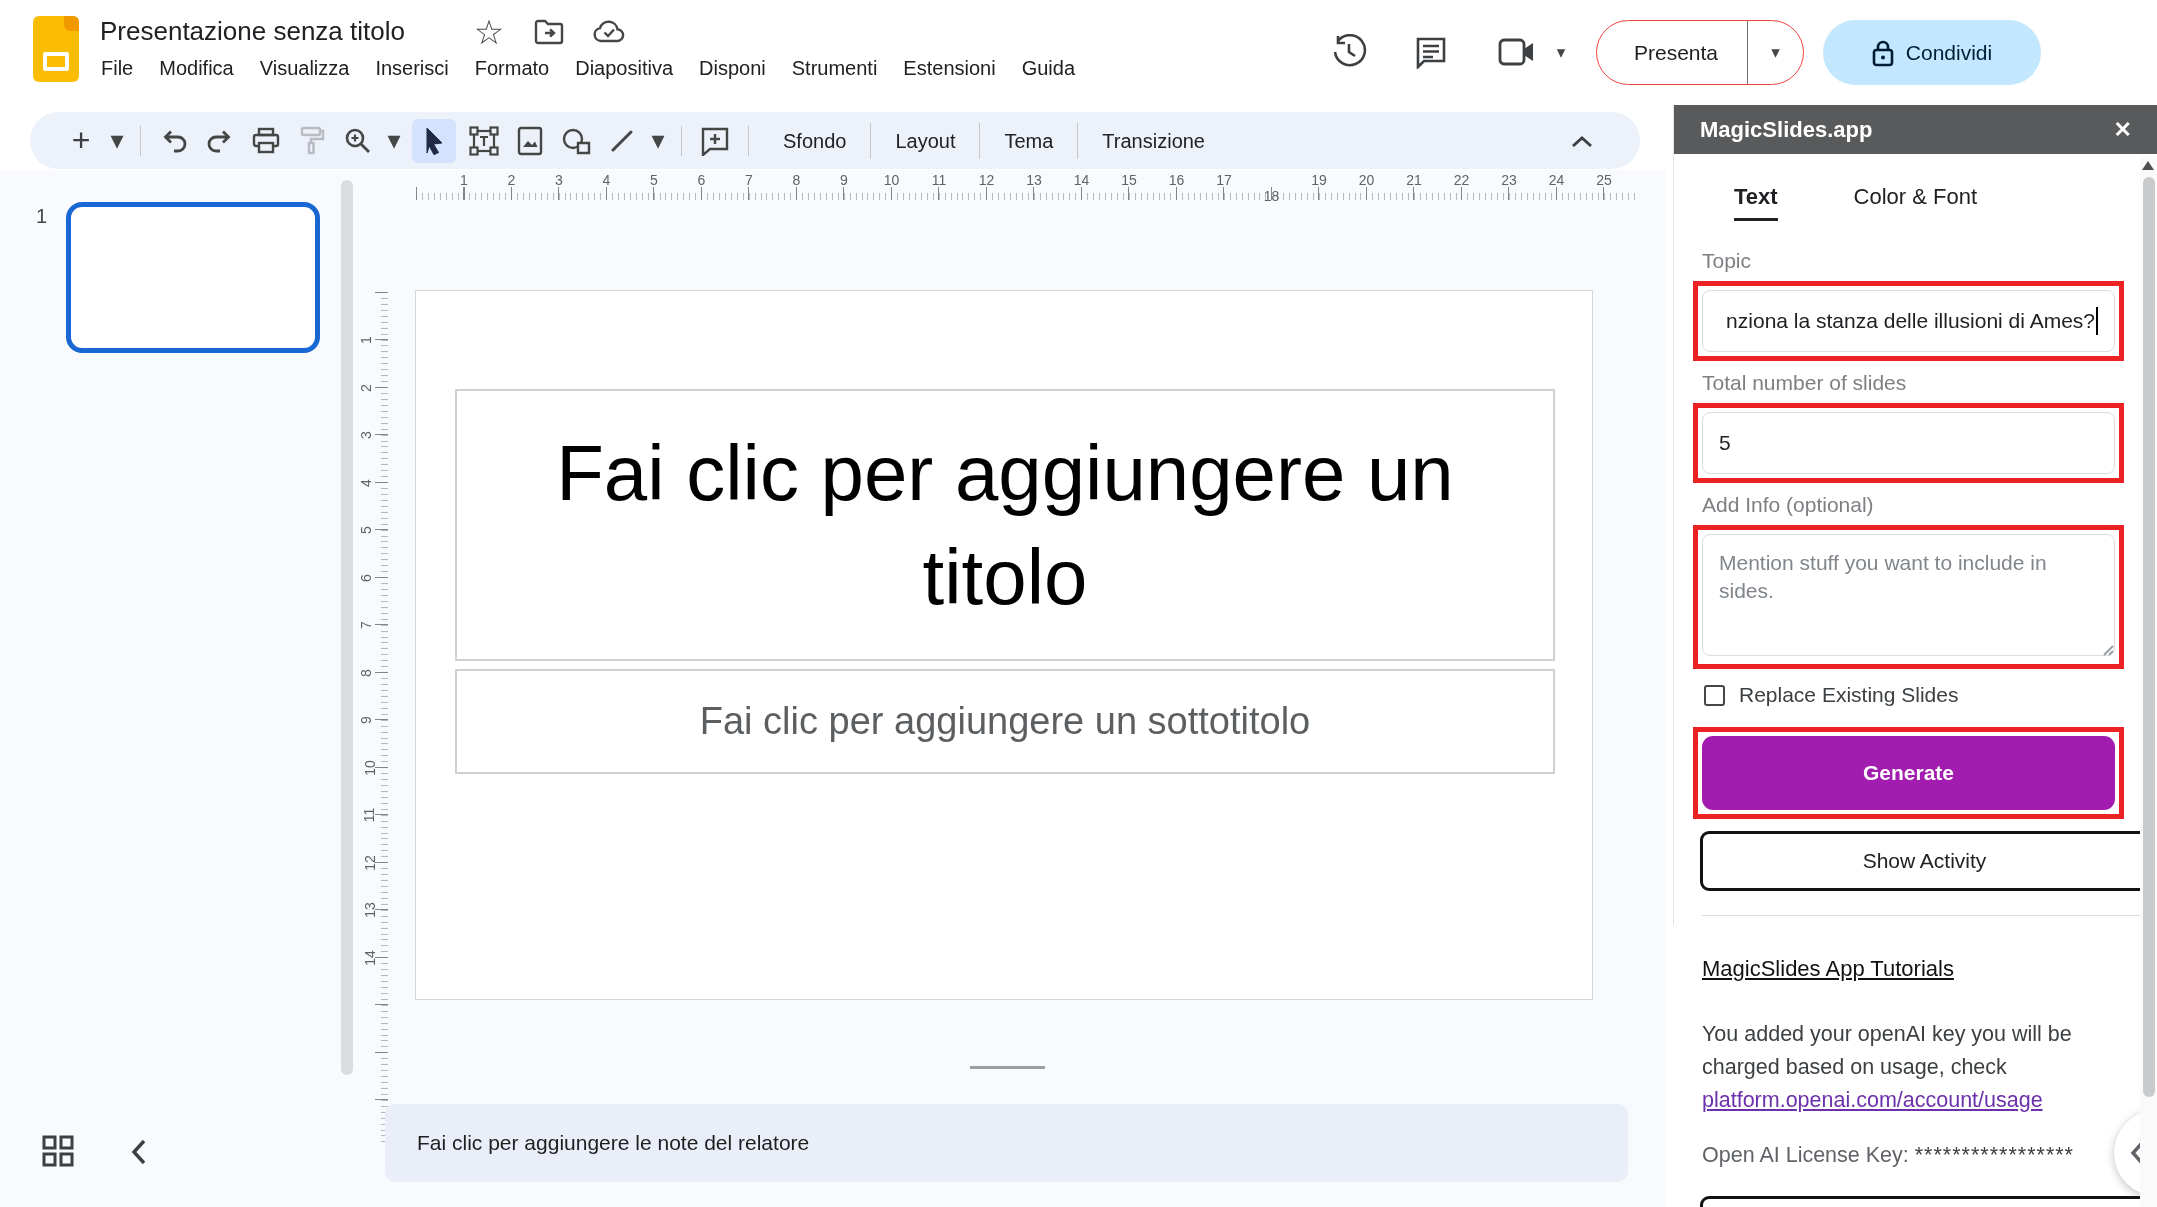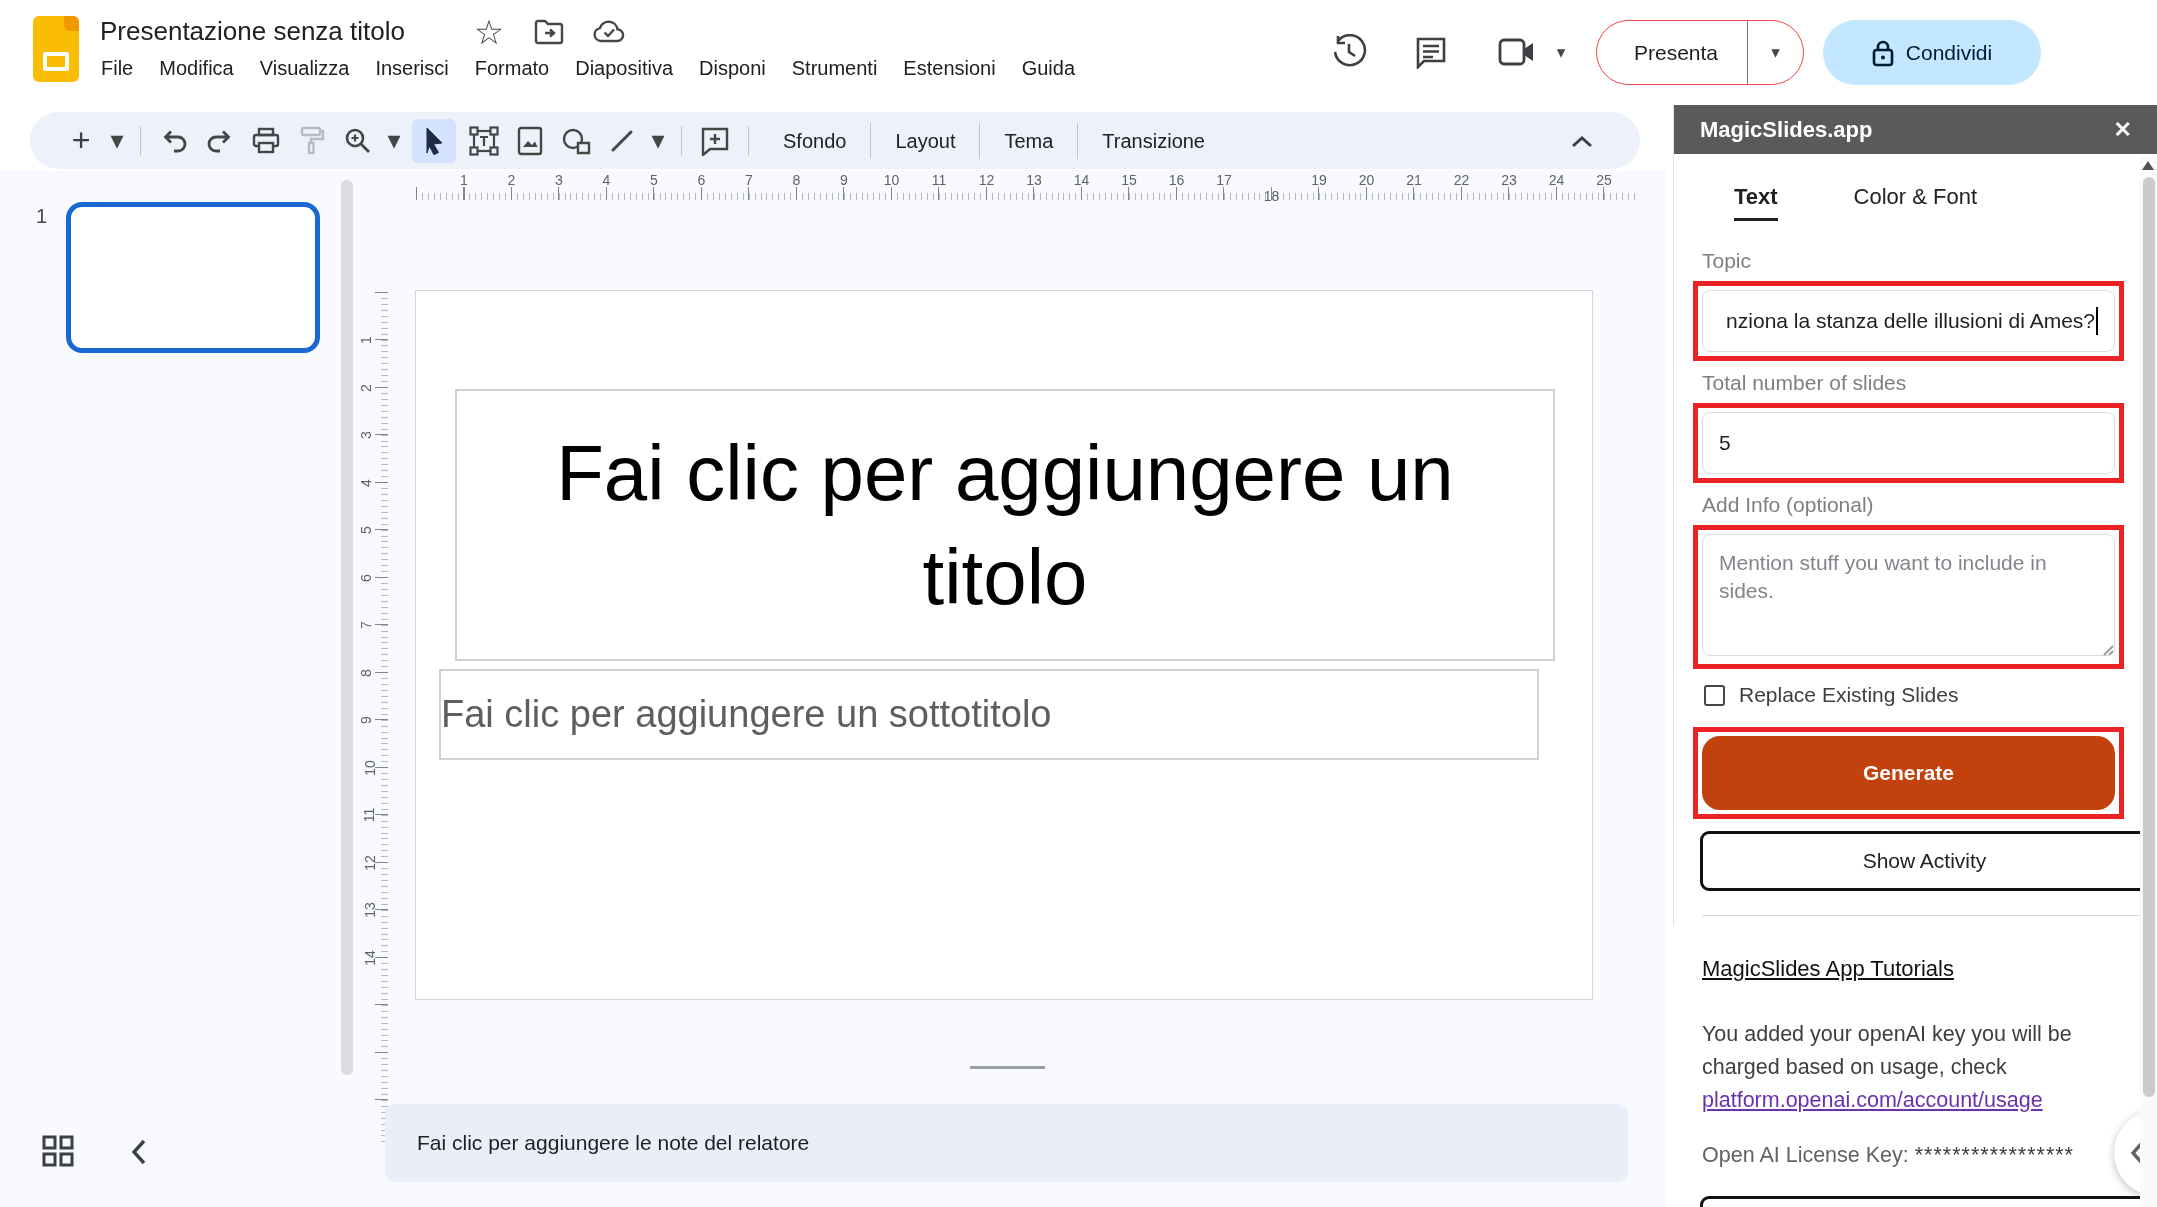--- a/index.html
+++ b/index.html
@@ -85,8 +85,8 @@
               border:2px solid #d0d0d0; display:flex; flex-direction:column; align-items:center;
               justify-content:center; }
   .ph-title .l1, .ph-title .l2 { font-size:78px; color:#000; line-height:104px; white-space:nowrap; }
-  .ph-sub { position:absolute; left:23px; top:378px; width:1100px; height:91px;
-            border:2px solid #d0d0d0; display:flex; align-items:center; }
+  .ph-sub { position:absolute; left:39px; top:378px; width:1100px; height:105px;
+            border:2px solid #d0d0d0; display:flex; align-items:center; justify-content:center; }
   .ph-sub span { font-size:38px; color:#5c5f62; white-space:nowrap; }
   .page-dash { position:absolute; left:970px; top:896px; width:75px; height:3px; background:#9aa0a6; }
 

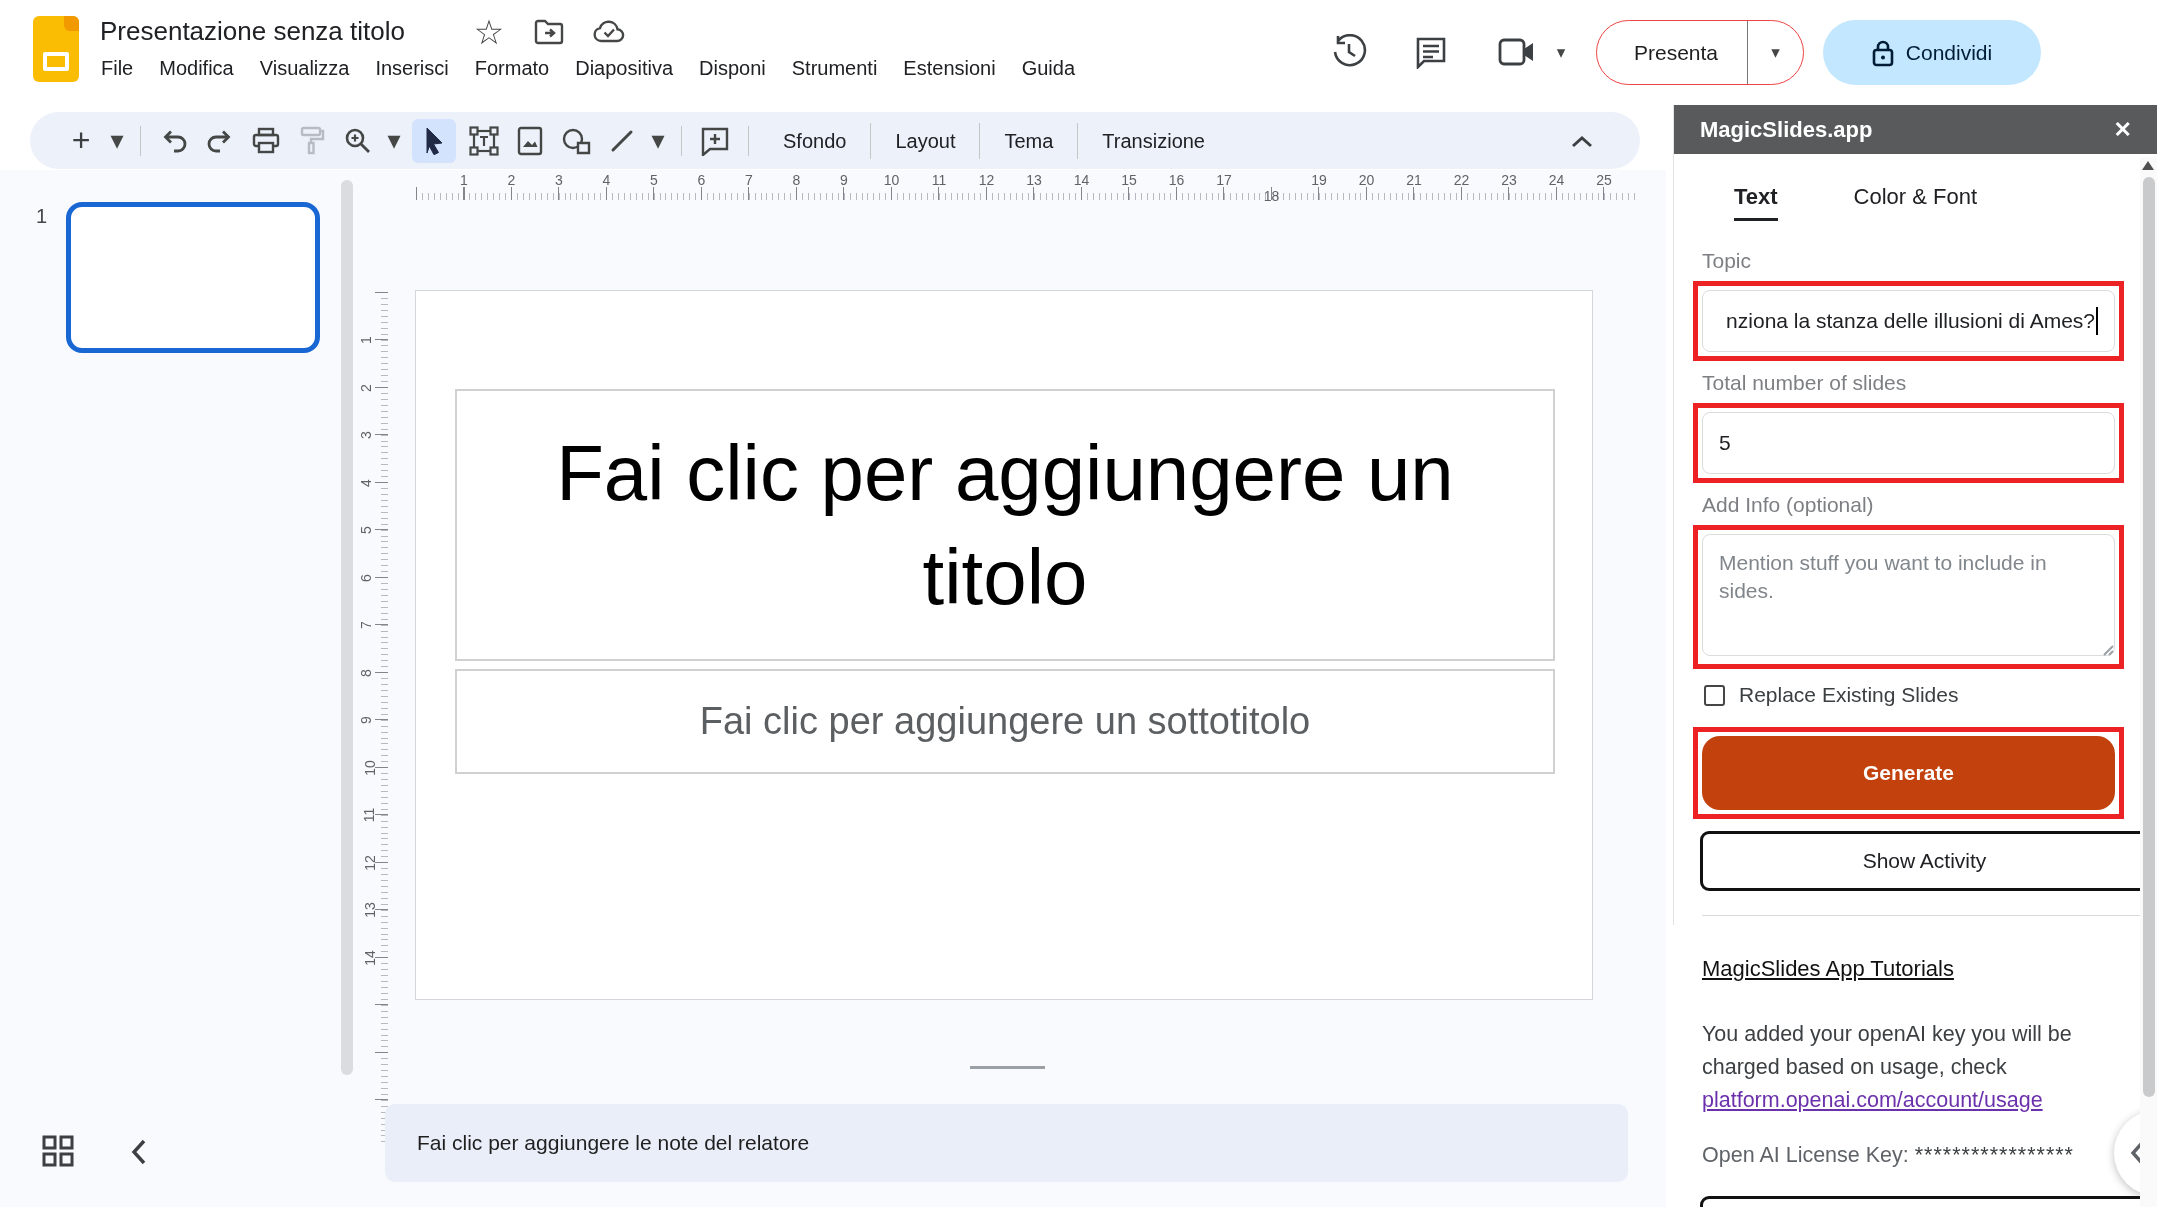--- a/index.html
+++ b/index.html
@@ -131,8 +131,8 @@
   .chkrow { display:flex; align-items:center; gap:14px; margin:14px 0 20px 2px; }
   .chk { width:21px; height:21px; border:2px solid #444746; border-radius:3px; background:#fff; }
   .chklabel { font-size:21px; color:#3c4043; }
-  .btn-generate { width:100%; height:74px; background:#c2410c; color:#fff; border:none;
-            border-radius:18px; font-size:21px; font-weight:bold; font-family:inherit; }
+  .btn-generate { width:100%; height:74px; background:#a21caf; color:#fff; border:none;
+            border-radius:11px; font-size:21px; font-weight:bold; font-family:inherit; }
   .btn-outline { width:449px; height:60px; background:#fff; border:3px solid #111; border-radius:9px;
             font-size:21px; color:#202124; font-family:Liberation Sans, sans-serif; display:flex; align-items:center;
             justify-content:center; margin-left:-2px; }

